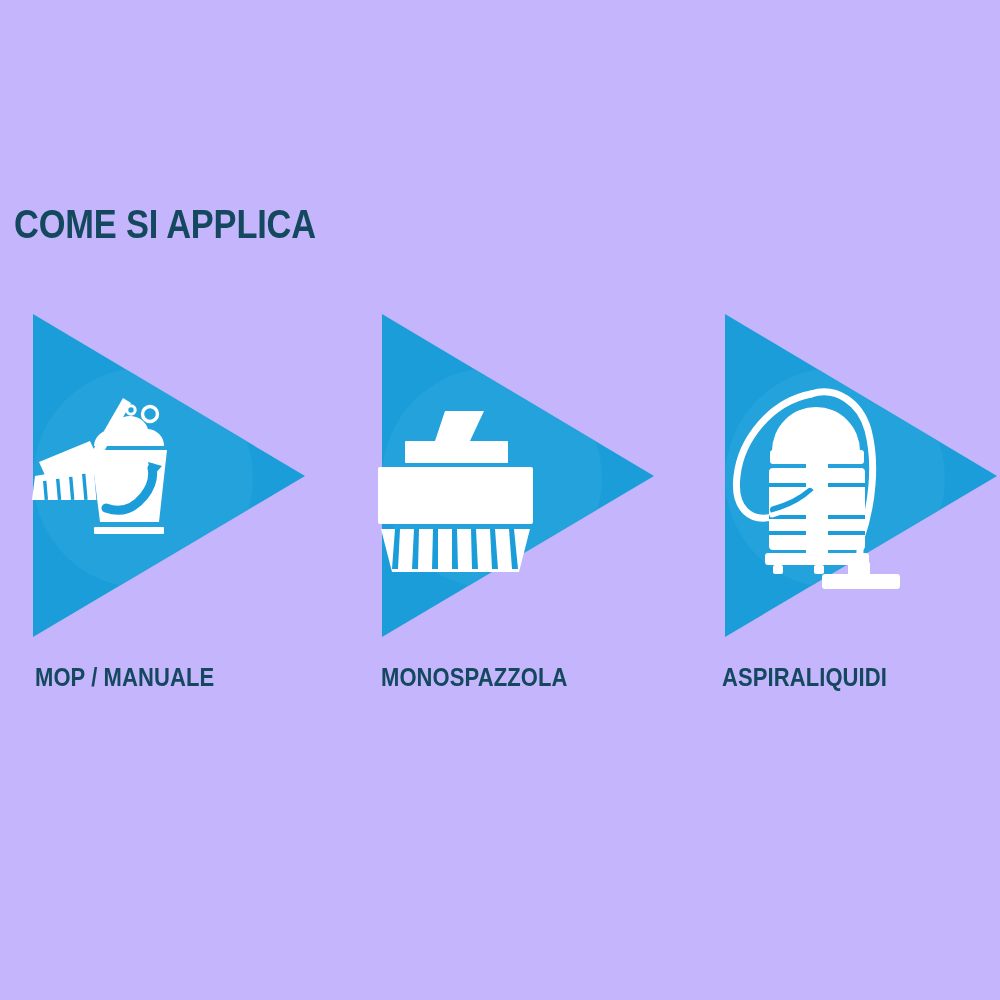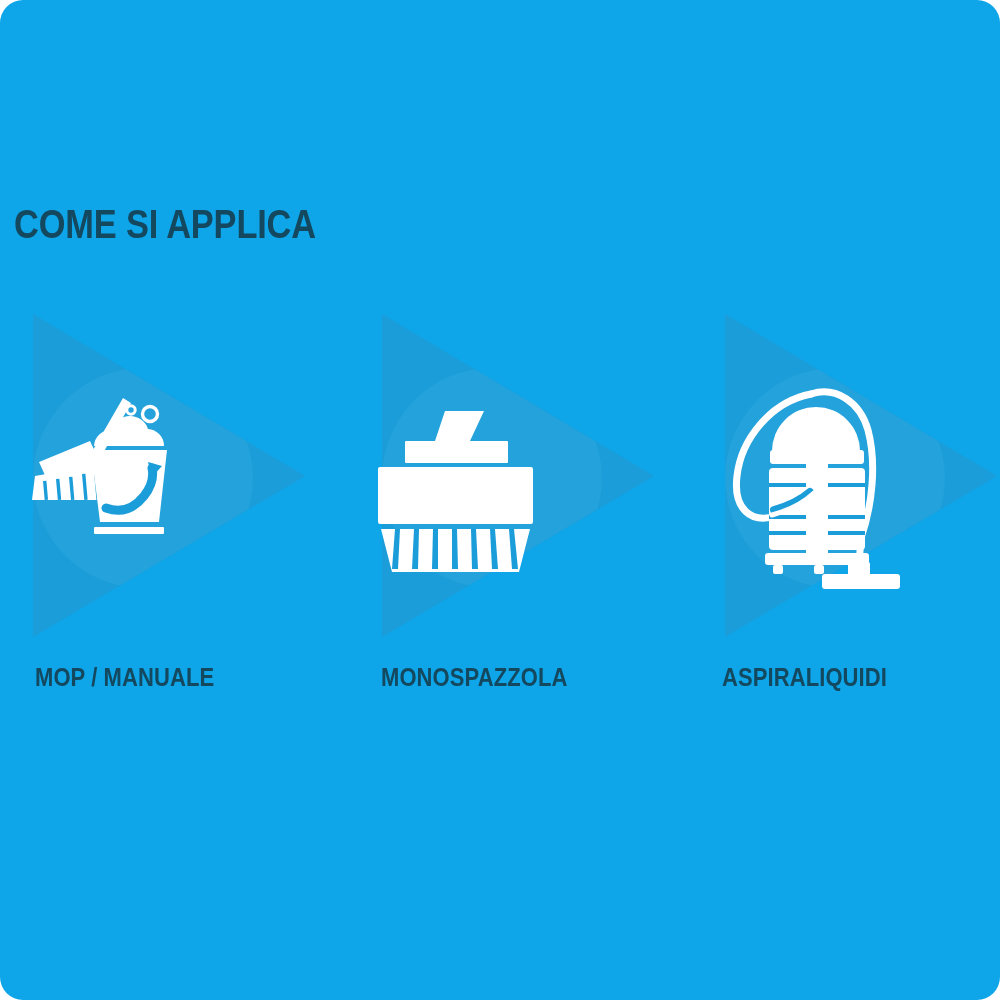--- a/index.html
+++ b/index.html
@@ -19,8 +19,7 @@
   #infographic {
     position: absolute;
     inset: 0;
-    background: #0ea5e9;
-    border-radius: 23px;
+    background: #c4b5fd;
   }
 
   

